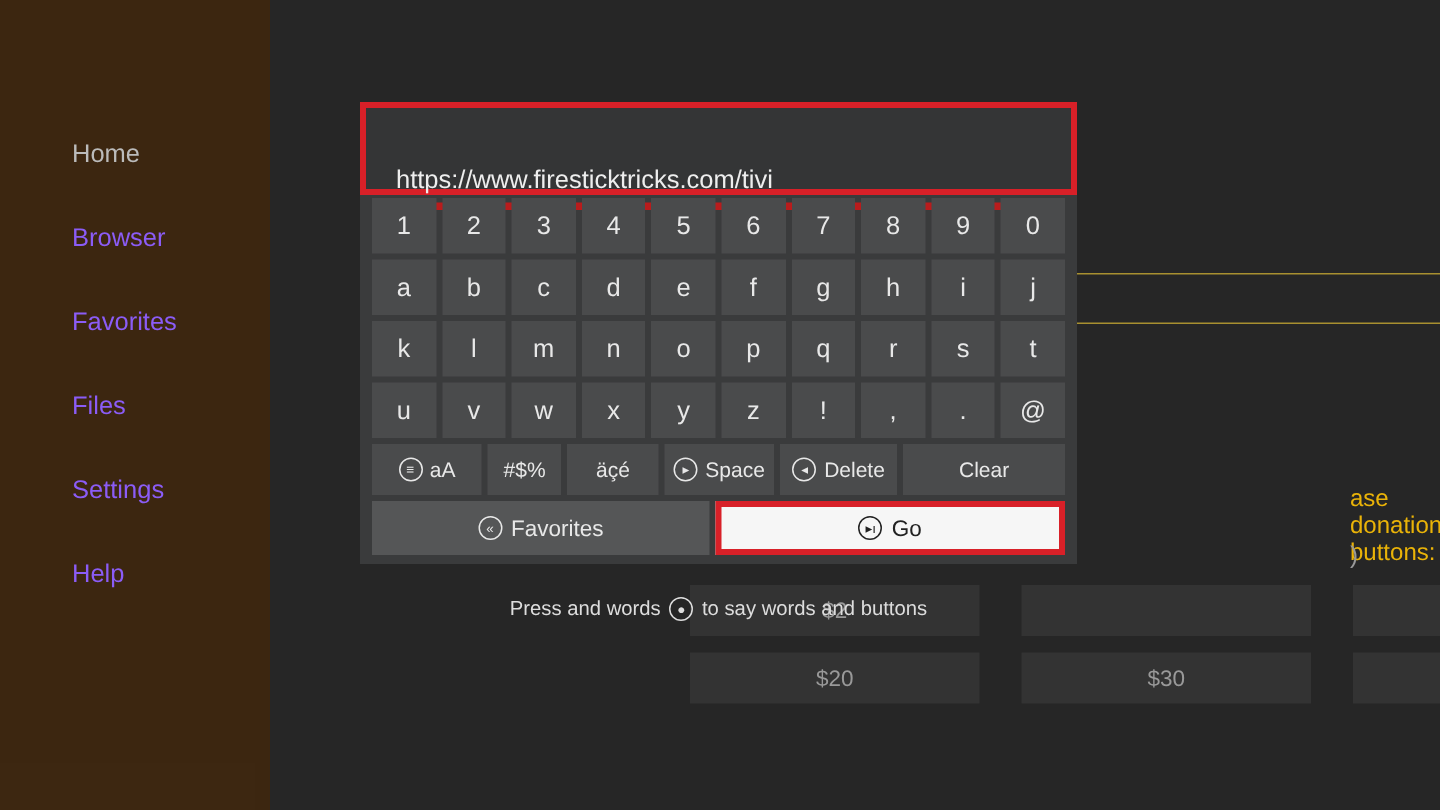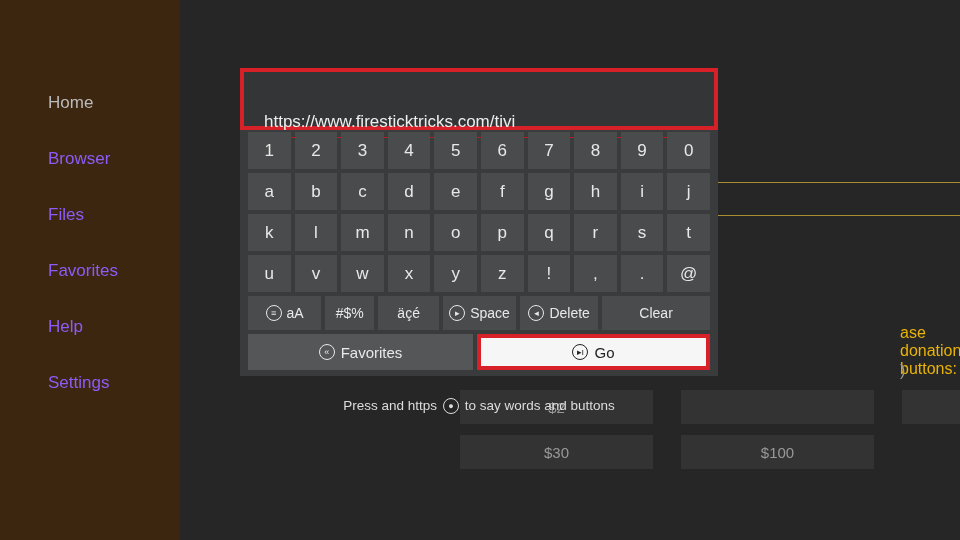--- a/index.html
+++ b/index.html
@@ -19,7 +19,7 @@
   .overlay { position: absolute; left: 240px; top: 68px; width: 478px; }
   
   .url-box { height: 62px; border: 4px solid #d82028; background: #343536; display: flex; align-items: center; padding: 0 18px; }
-  .url-input { flex: 1; background: transparent; border: none; border-bottom: 1px solid #b91c1c; color: #eee; font-size: 17px; padding: 5px 2px; outline: none; margin-top: 46px; }
+  .url-input { flex: 1; background: transparent; border: none; border-bottom: 5px solid #b91c1c; color: #eee; font-size: 17px; padding: 5px 2px; outline: none; margin-top: 46px; }
   
   .keyboard { background: #3a3b3c; padding: 2px 4px 6px 4px; }
   .key-row { display: flex; gap: 4px; margin-bottom: 4px; padding: 0 4px; }

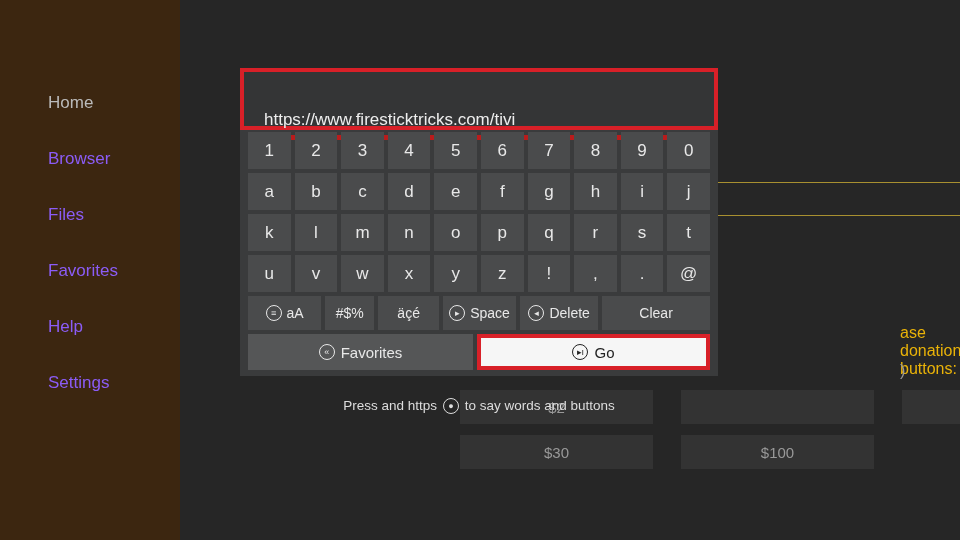--- a/index.html
+++ b/index.html
@@ -48,8 +48,8 @@
 <div class="sidebar">
   <div class="sidebar-item active">Home</div>
   <div class="sidebar-item">Browser</div>
+  <div class="sidebar-item">Favorites</div>
   <div class="sidebar-item">Files</div>
-  <div class="sidebar-item">Favorites</div>
   <div class="sidebar-item">Help</div>
   <div class="sidebar-item">Settings</div>
 </div>

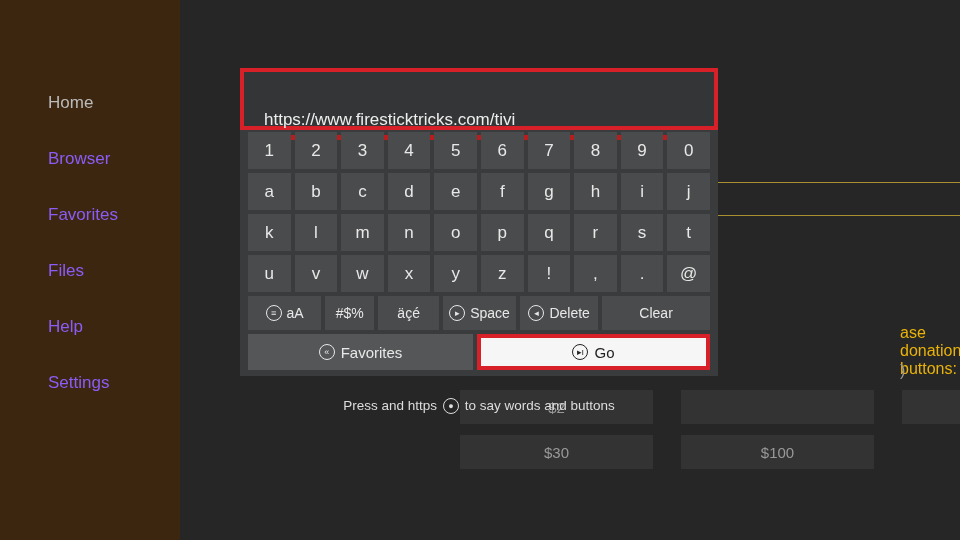--- a/index.html
+++ b/index.html
@@ -50,8 +50,8 @@
   <div class="sidebar-item">Browser</div>
   <div class="sidebar-item">Favorites</div>
   <div class="sidebar-item">Files</div>
+  <div class="sidebar-item">Settings</div>
   <div class="sidebar-item">Help</div>
-  <div class="sidebar-item">Settings</div>
 </div>
 
 <div class="content-bg">

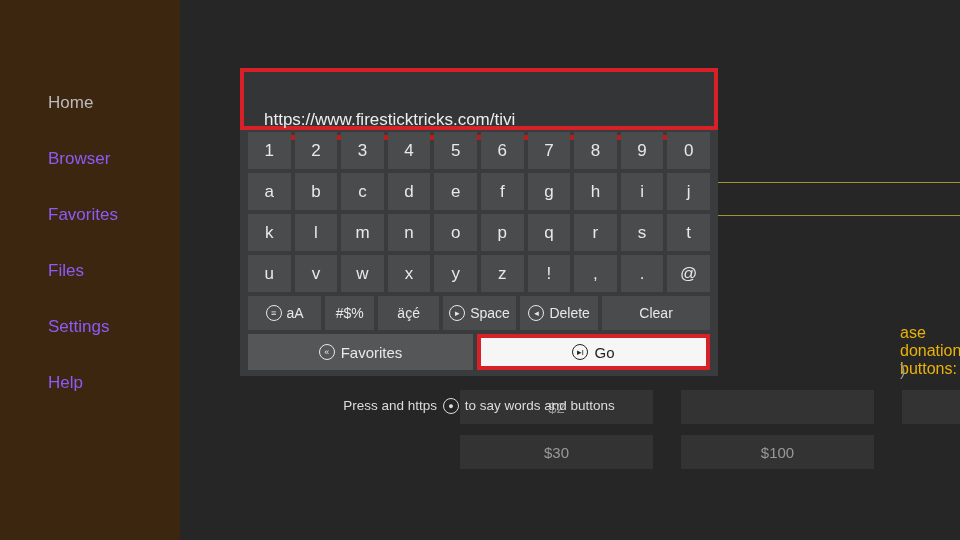--- a/index.html
+++ b/index.html
@@ -153,7 +153,7 @@
   </div>
 
   <div class="hint">
-    <span>Press and https</span>
+    <span>Press and words</span>
     <span class="hint-icon">
         <span class="circ-icon">●</span>
       </span>

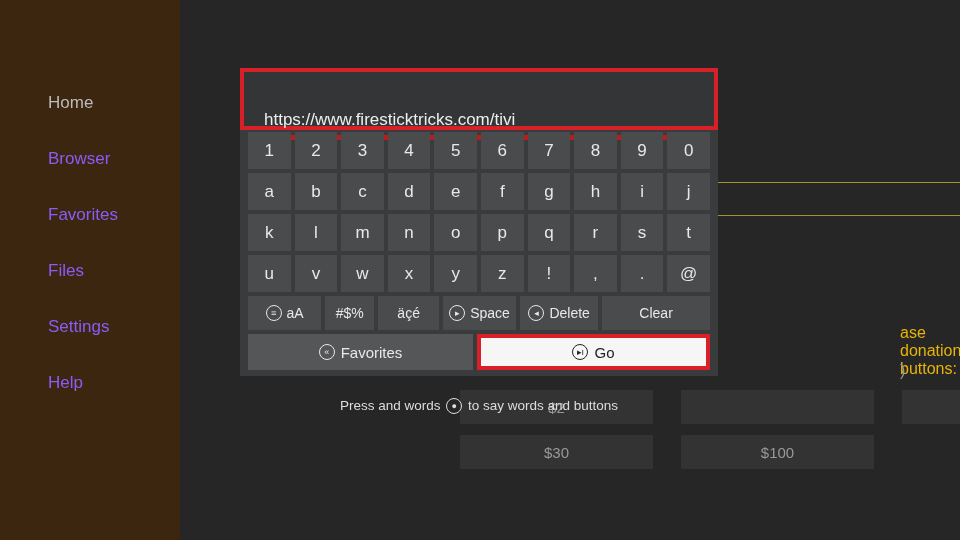--- a/index.html
+++ b/index.html
@@ -64,6 +64,7 @@
     <div class="donate-btn">$10</div>
   </div>
   <div class="donate-row" style="left:280px; top:435px;">
+    <div class="donate-btn">$20</div>
     <div class="donate-btn">$30</div>
     <div class="donate-btn">$100</div>
   </div>

